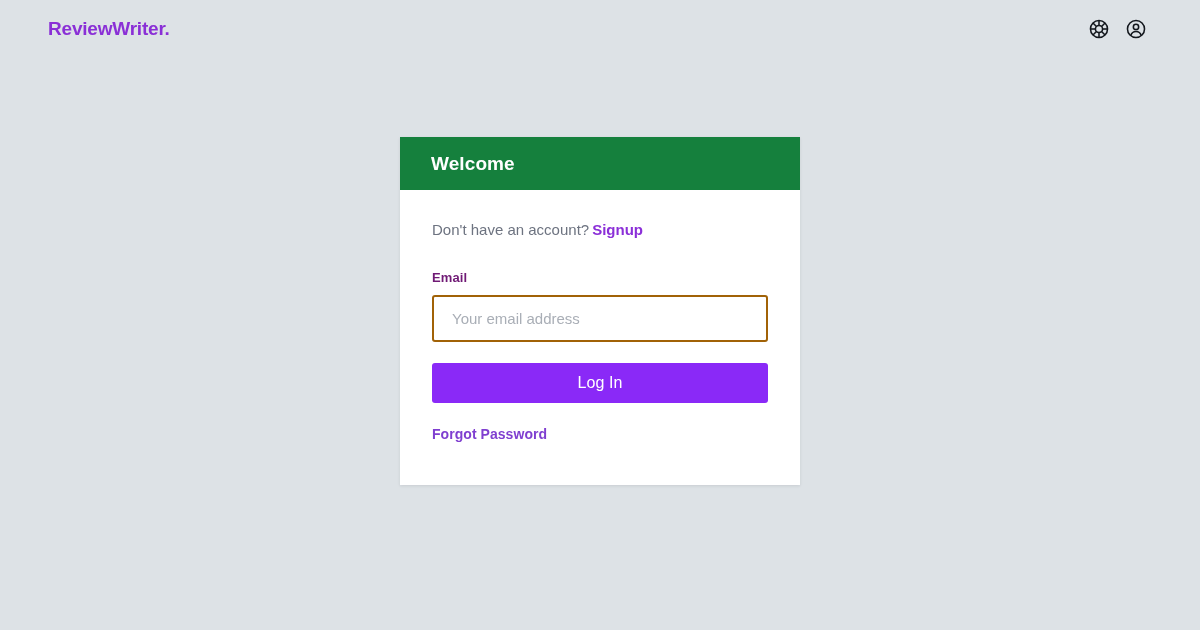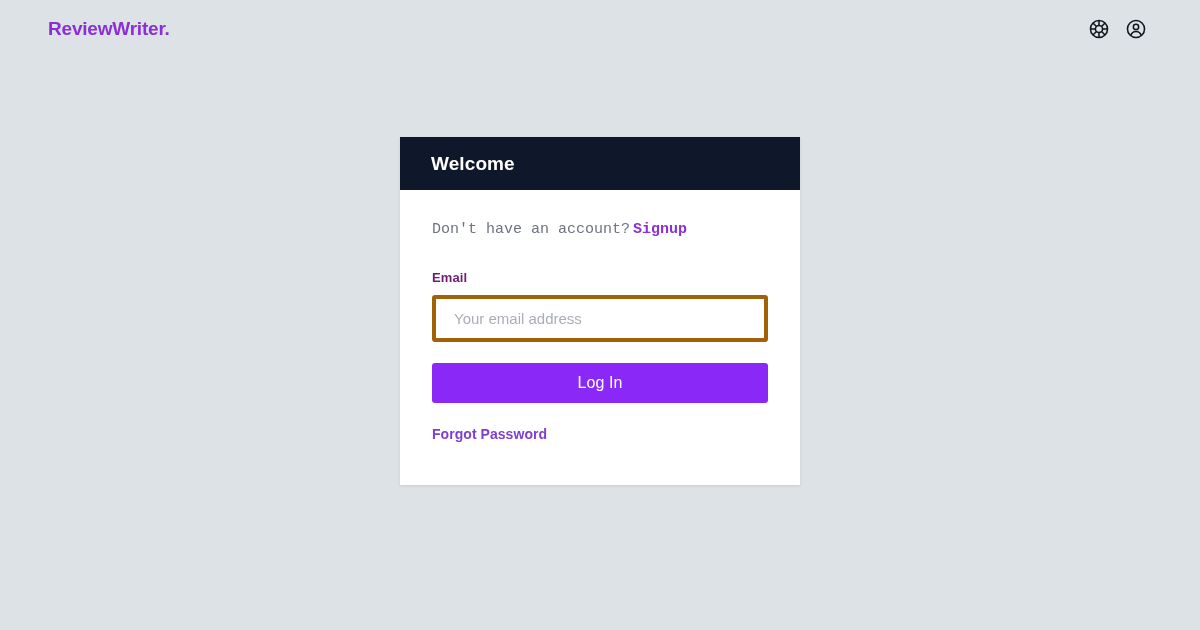--- a/index.html
+++ b/index.html
@@ -60,7 +60,7 @@
     box-shadow: 0 1px 3px rgba(20,25,35,0.10);
   }
   .card-header {
-    background: #0f172a;
+    background: #15803d;
     height: 53px;
     display: flex;
     align-items: center;

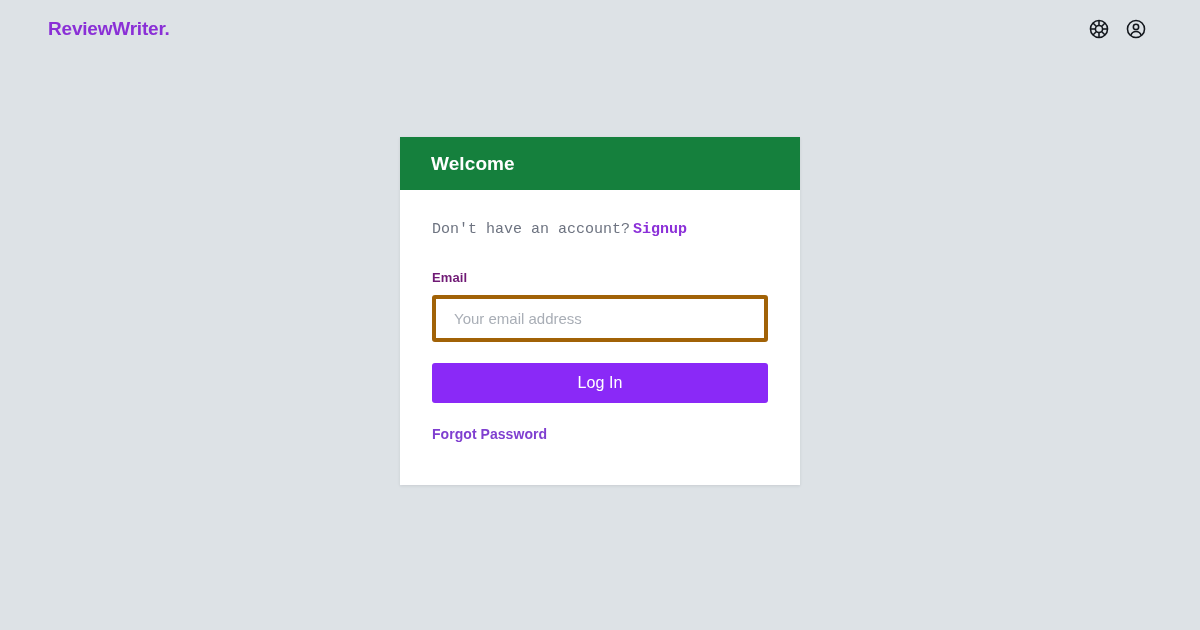--- a/index.html
+++ b/index.html
@@ -83,7 +83,6 @@
     color: #6d7380;
     margin: 0 0 31px 0;
     line-height: 1.2;
-    font-family: Liberation Mono, monospace;
   }
   .signup-link {
     color: #8b2fd8;

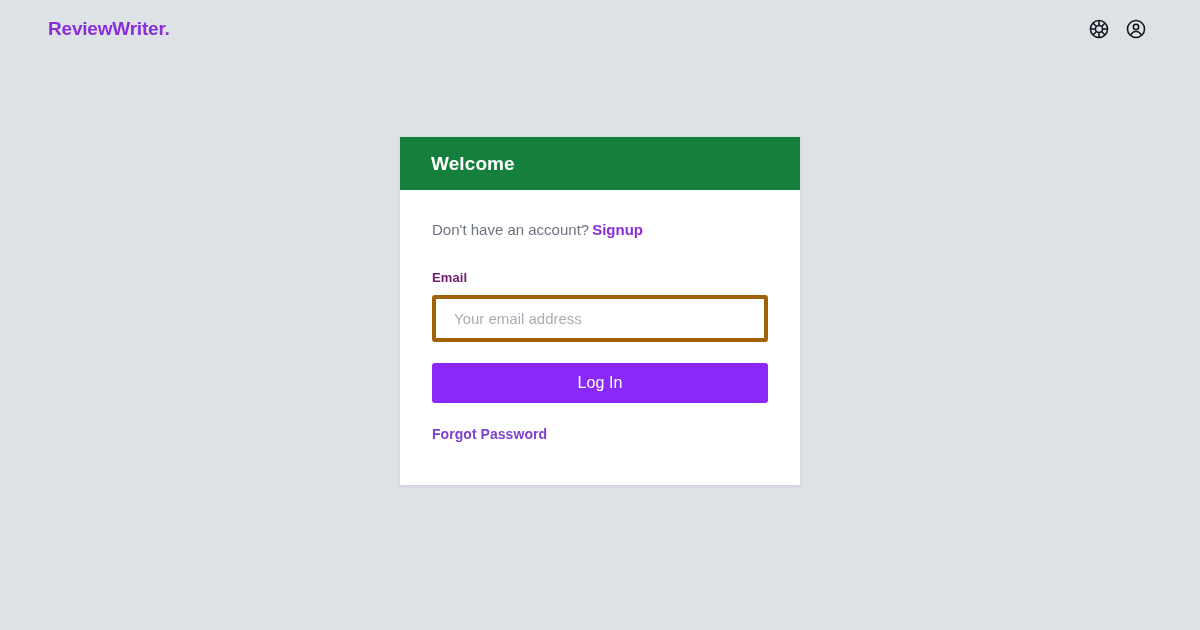--- a/index.html
+++ b/index.html
@@ -104,7 +104,7 @@
     width: 100%;
     height: 47px;
     box-sizing: border-box;
-    border: 4px solid #a16207;
+    border: 2px solid #a16207;
     border-radius: 3px;
     background: #ffffff;
     padding: 0 18px;

